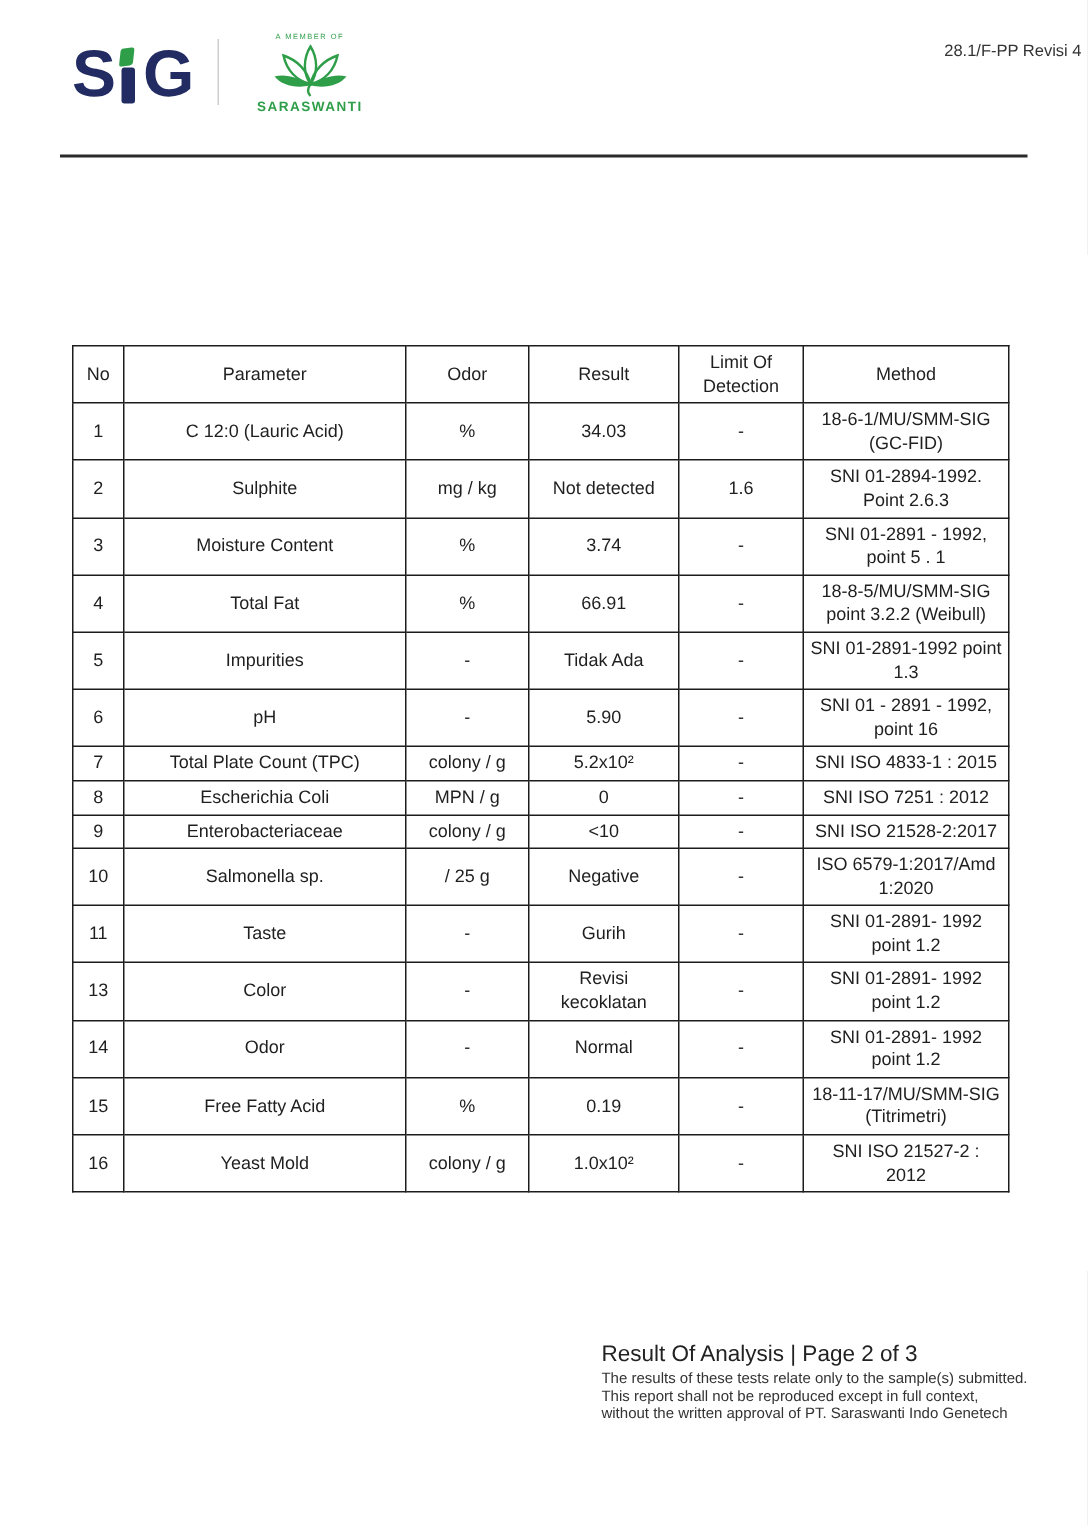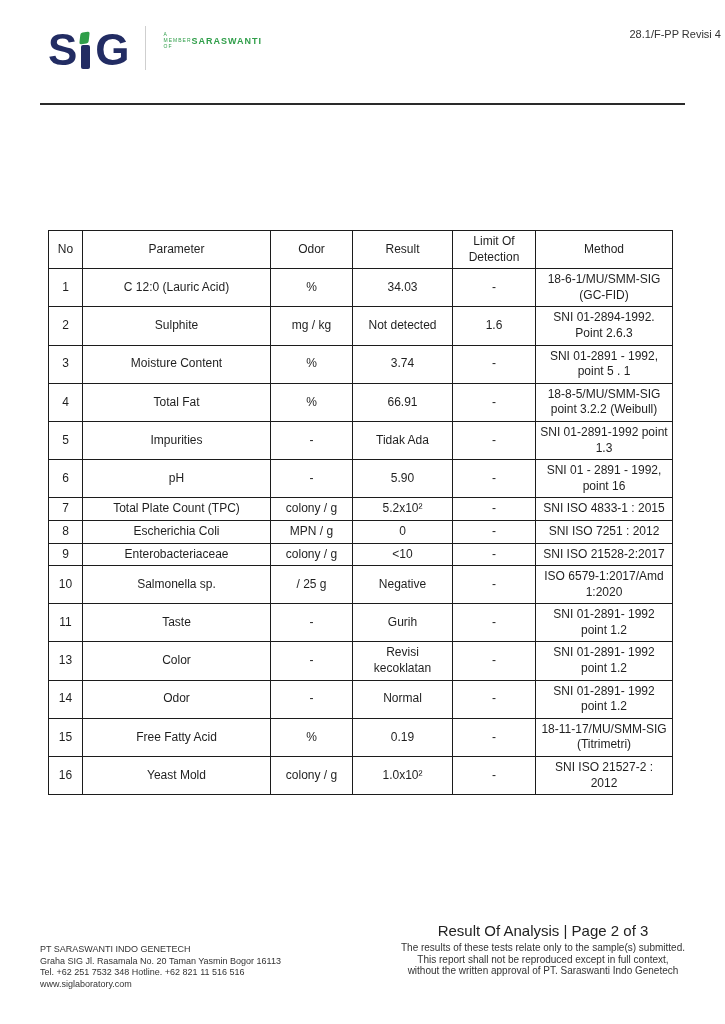--- a/index.html
+++ b/index.html
@@ -29,7 +29,7 @@
 
   .logo-divider { width:1px; height:44px; background:#cfcfcf; margin:4px 18px 0 16px; }
 
-  .saraswanti-logo { display:flex; flex-direction:row; align-items:center; width:86px; }
+  .saraswanti-logo { display:flex; flex-direction:column; align-items:center; width:86px; }
   .member-of { font-size:5px; color:#2f9e49; letter-spacing:1px; margin-bottom:1px; }
   .saraswanti-name { font-size:9px; font-weight:bold; color:#2f9e49; letter-spacing:1px; margin-top:1px; }
 

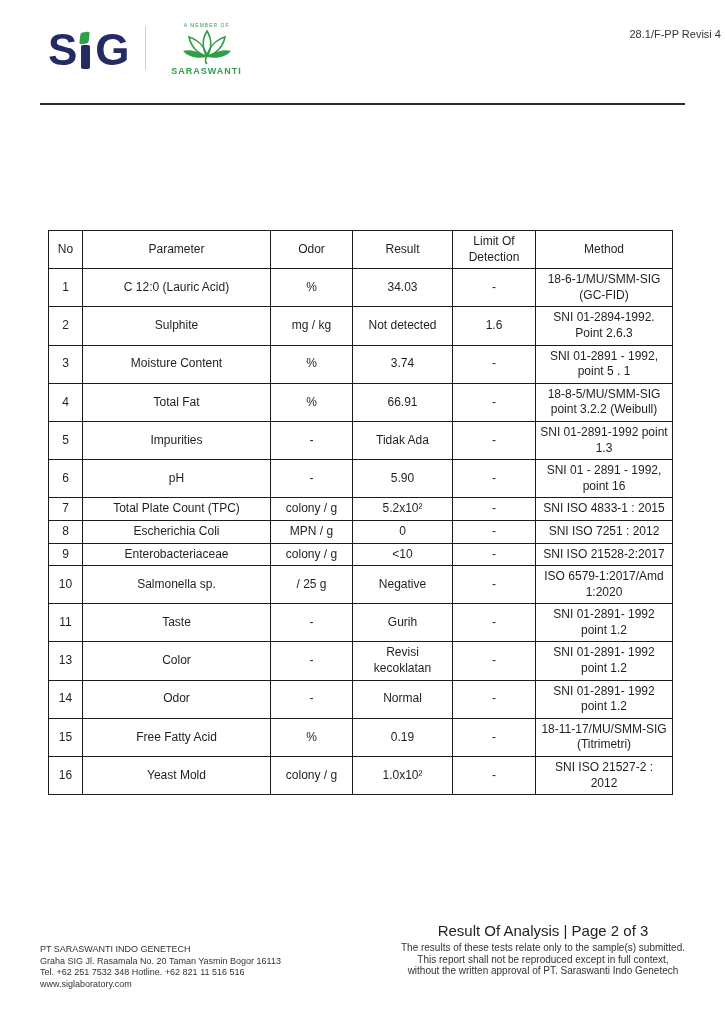--- a/index.html
+++ b/index.html
@@ -56,7 +56,7 @@
 
   
   .footer-left { position:absolute; left:40px; top:944px; font-size:9px; line-height:11.5px; color:#333; }
-  .footer-right { position:absolute; right:40px; top:922px; text-align:center; color:#333; }
+  .footer-right { position:absolute; right:40px; top:894px; text-align:left; color:#333; }
   .result-title { font-size:15px; color:#222; margin-bottom:3px; }
   .disclaimer { font-size:10px; line-height:11.5px; }
 </style>

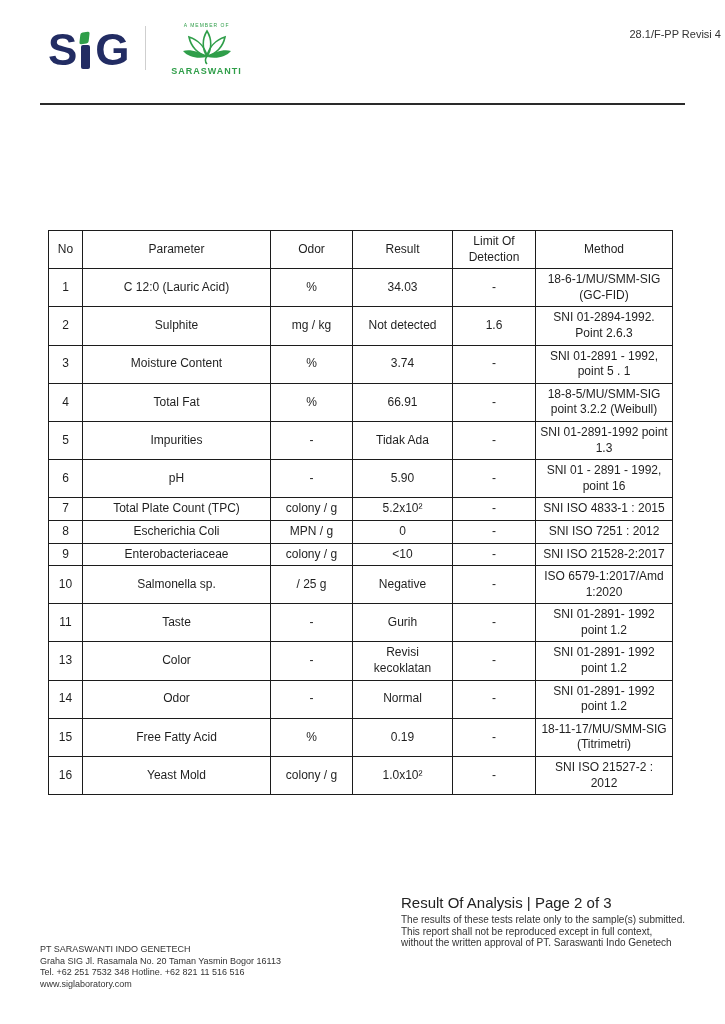--- a/index.html
+++ b/index.html
@@ -245,12 +245,6 @@
       </tbody>
   </table>
 
-  <div class="footer-left">
-    <div>PT SARASWANTI INDO GENETECH</div>
-    <div>Graha SIG Jl. Rasamala No. 20 Taman Yasmin Bogor 16113</div>
-    <div>Tel. +62 251 7532 348 Hotline. +62 821 11 516 516</div>
-    <div>www.siglaboratory.com</div>
-  </div>
 
   <div class="footer-right">
     <div class="result-title">Result Of Analysis | Page 2 of 3</div>

